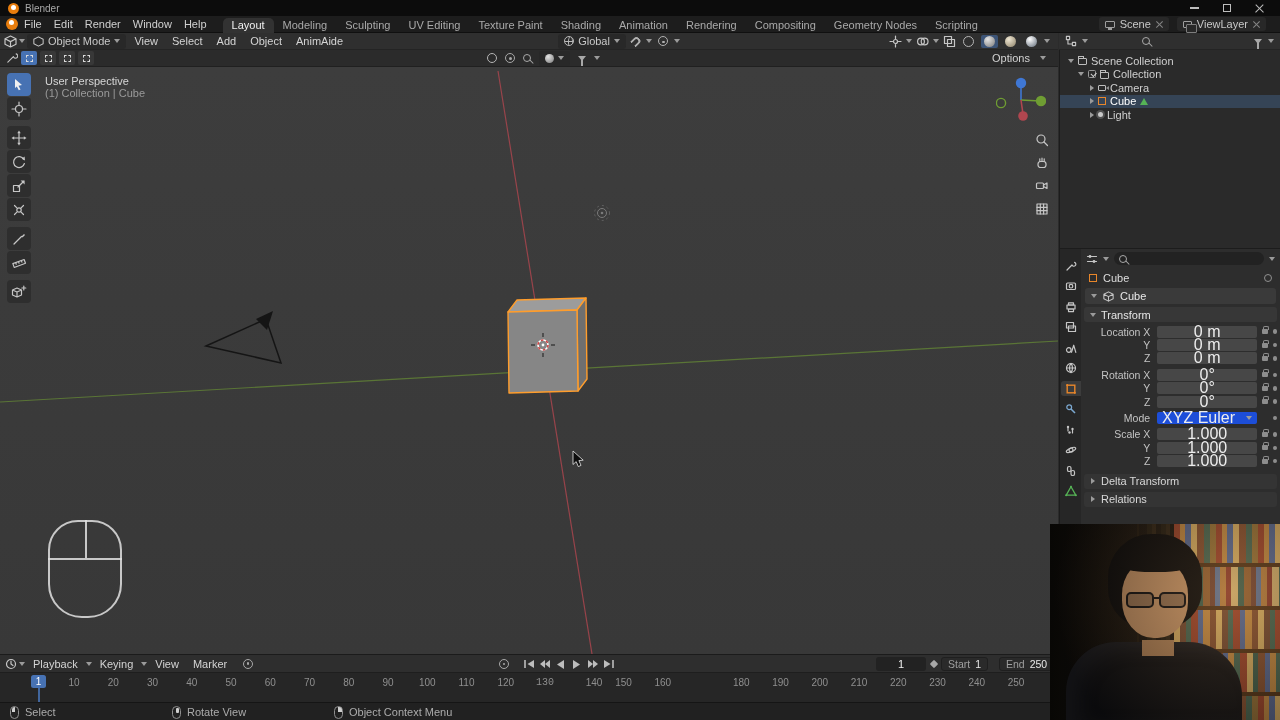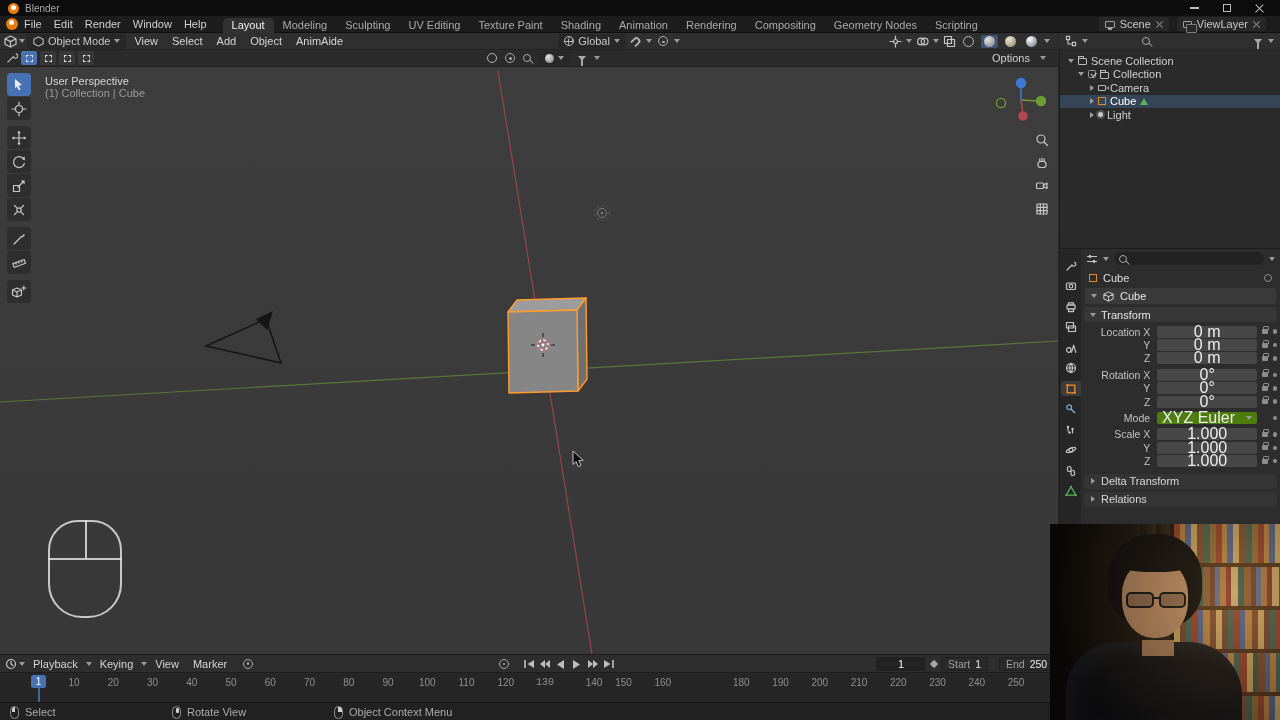--- a/index.html
+++ b/index.html
@@ -141,7 +141,7 @@
   .prow{display:flex;align-items:center;height:13.4px;padding:0 3px 0 0}
   .plabel{width:80px;text-align:right;padding-right:7px;color:#c3c3c3;font-size:10.5px;white-space:nowrap}
   .pvalue{width:105px;height:12px;background:#474747;border-radius:2px;display:flex;align-items:center;justify-content:center;font-size:16px;color:#ededed}
-  .pvalue.drop{background:#4d7c0f;justify-content:space-between;padding:0 5px}
+  .pvalue.drop{background:#1d4ed8;justify-content:space-between;padding:0 5px}
   .subpanel{margin:3px 3px 0;background:#343434;border-radius:3px;height:15px;display:flex;align-items:center;gap:6px;padding:0 7px;color:#d8d8d8}
 
   

